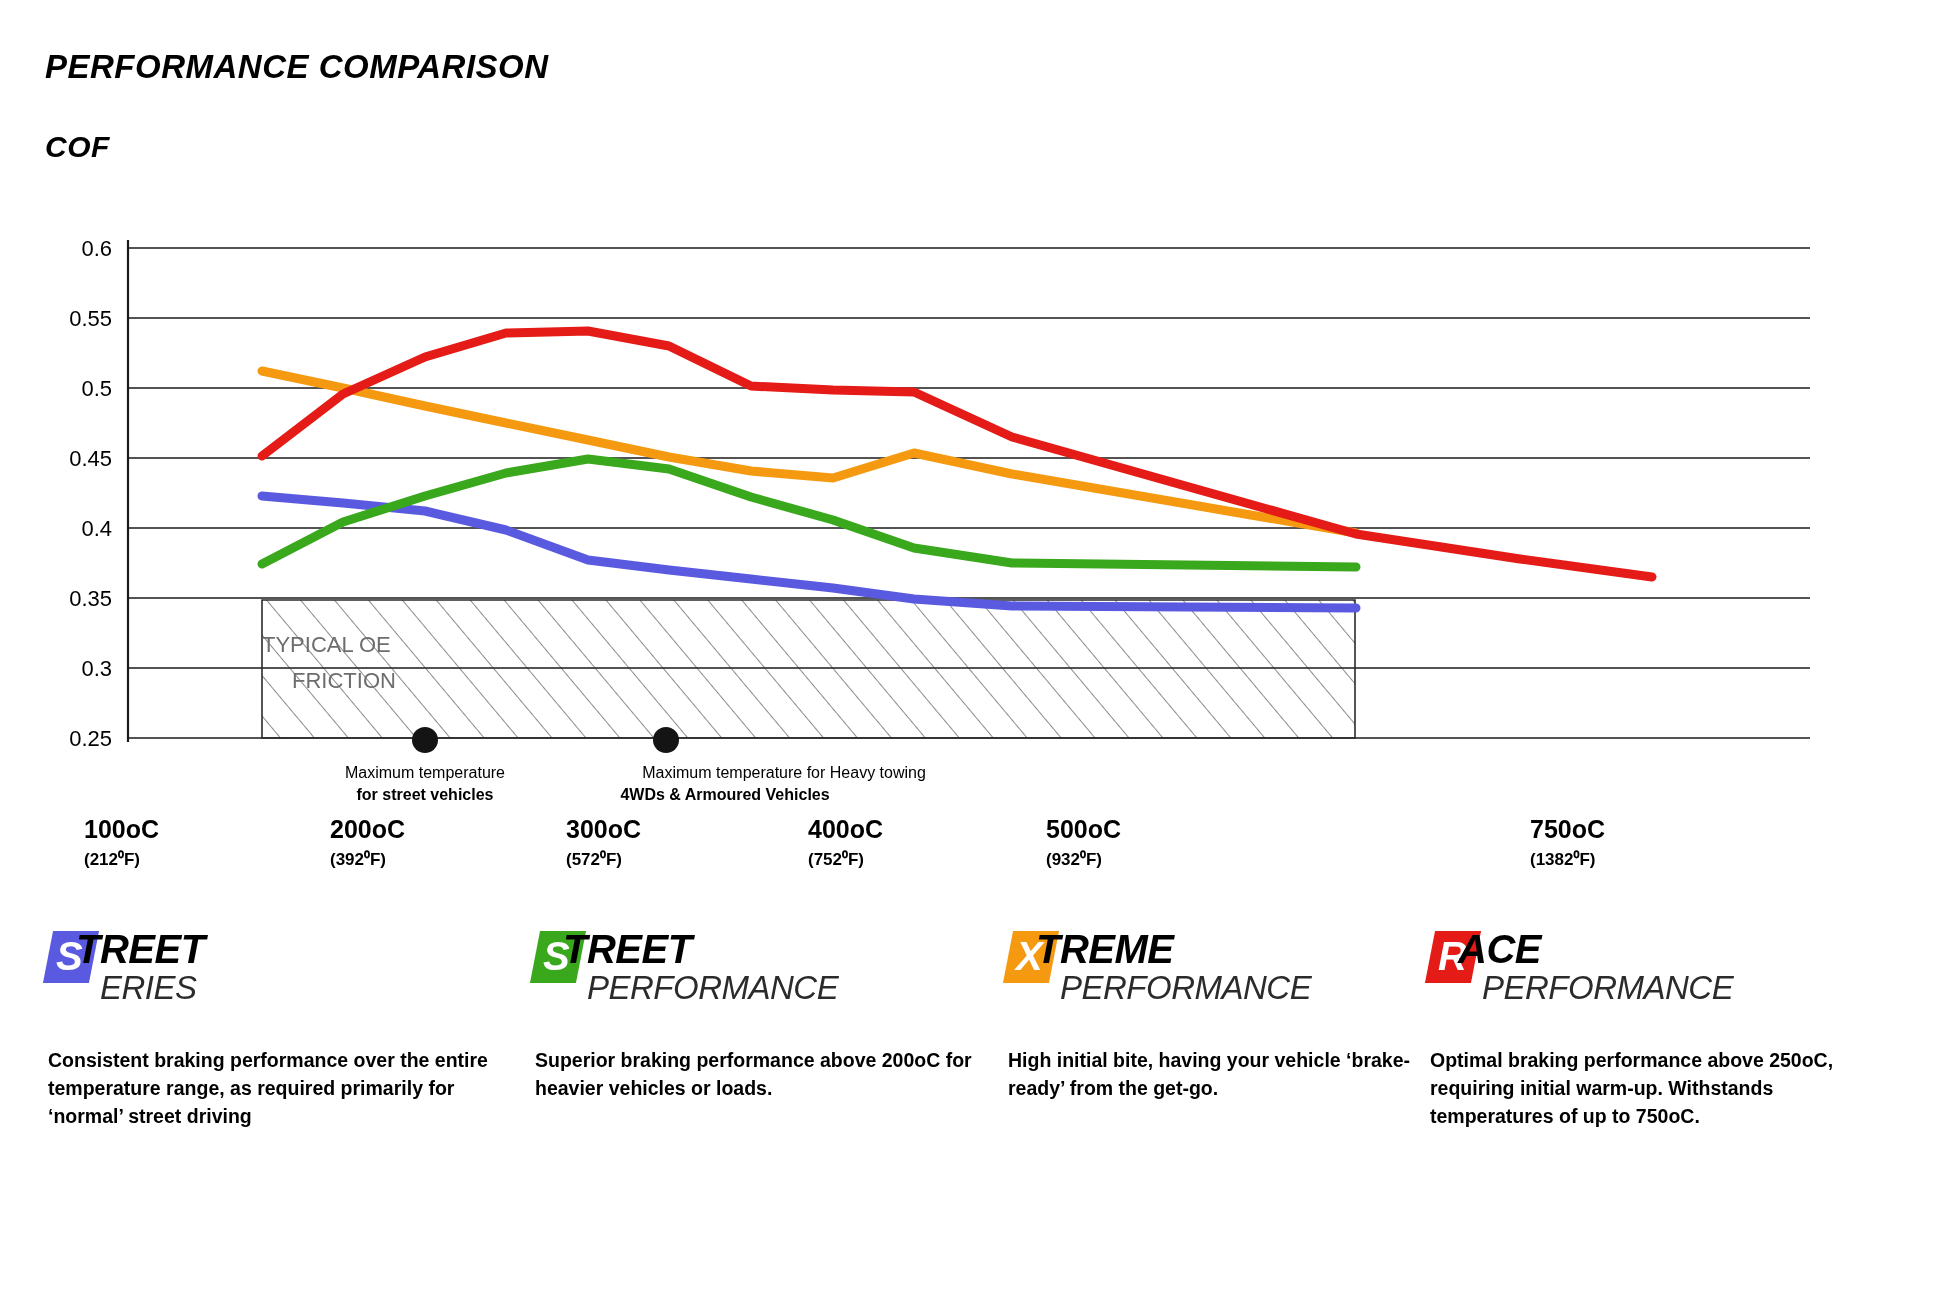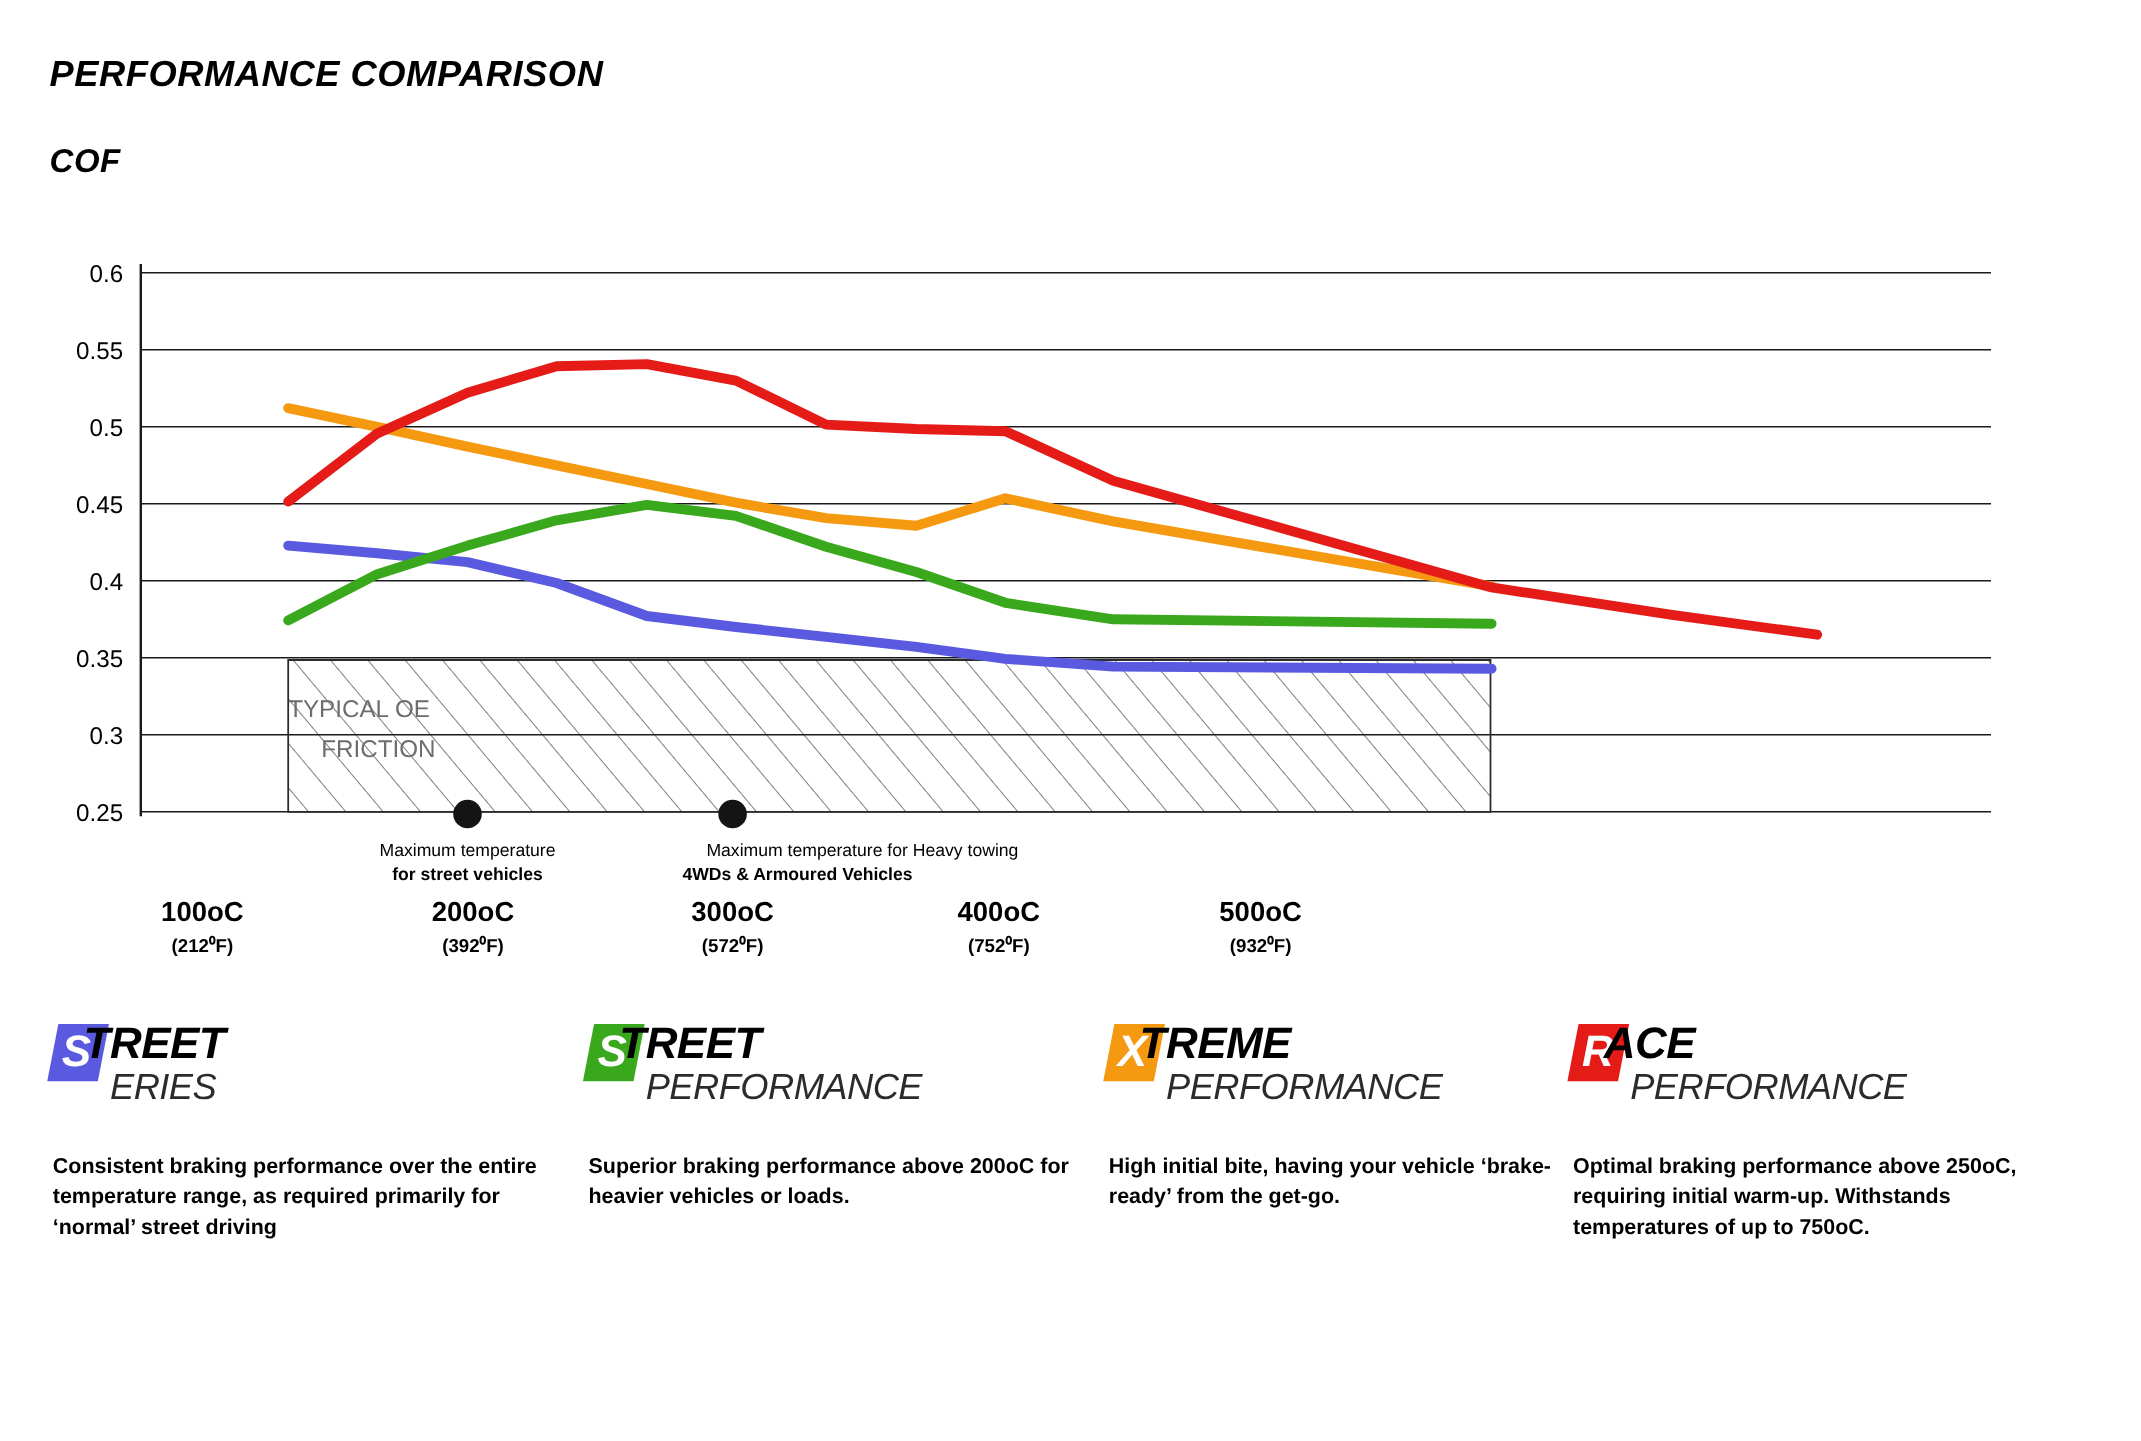--- a/index.html
+++ b/index.html
@@ -29,7 +29,7 @@
     position:absolute;top:815px;left:0;width:1946px;height:80px;
   }
   .xtick{
-    position:absolute;text-align:center;width:200px;
+    position:absolute;width:200px;
   }
   .xtick .c{font-size:25px;font-weight:bold;}
   .xtick .f{font-size:17px;font-weight:bold;margin-top:3px;}

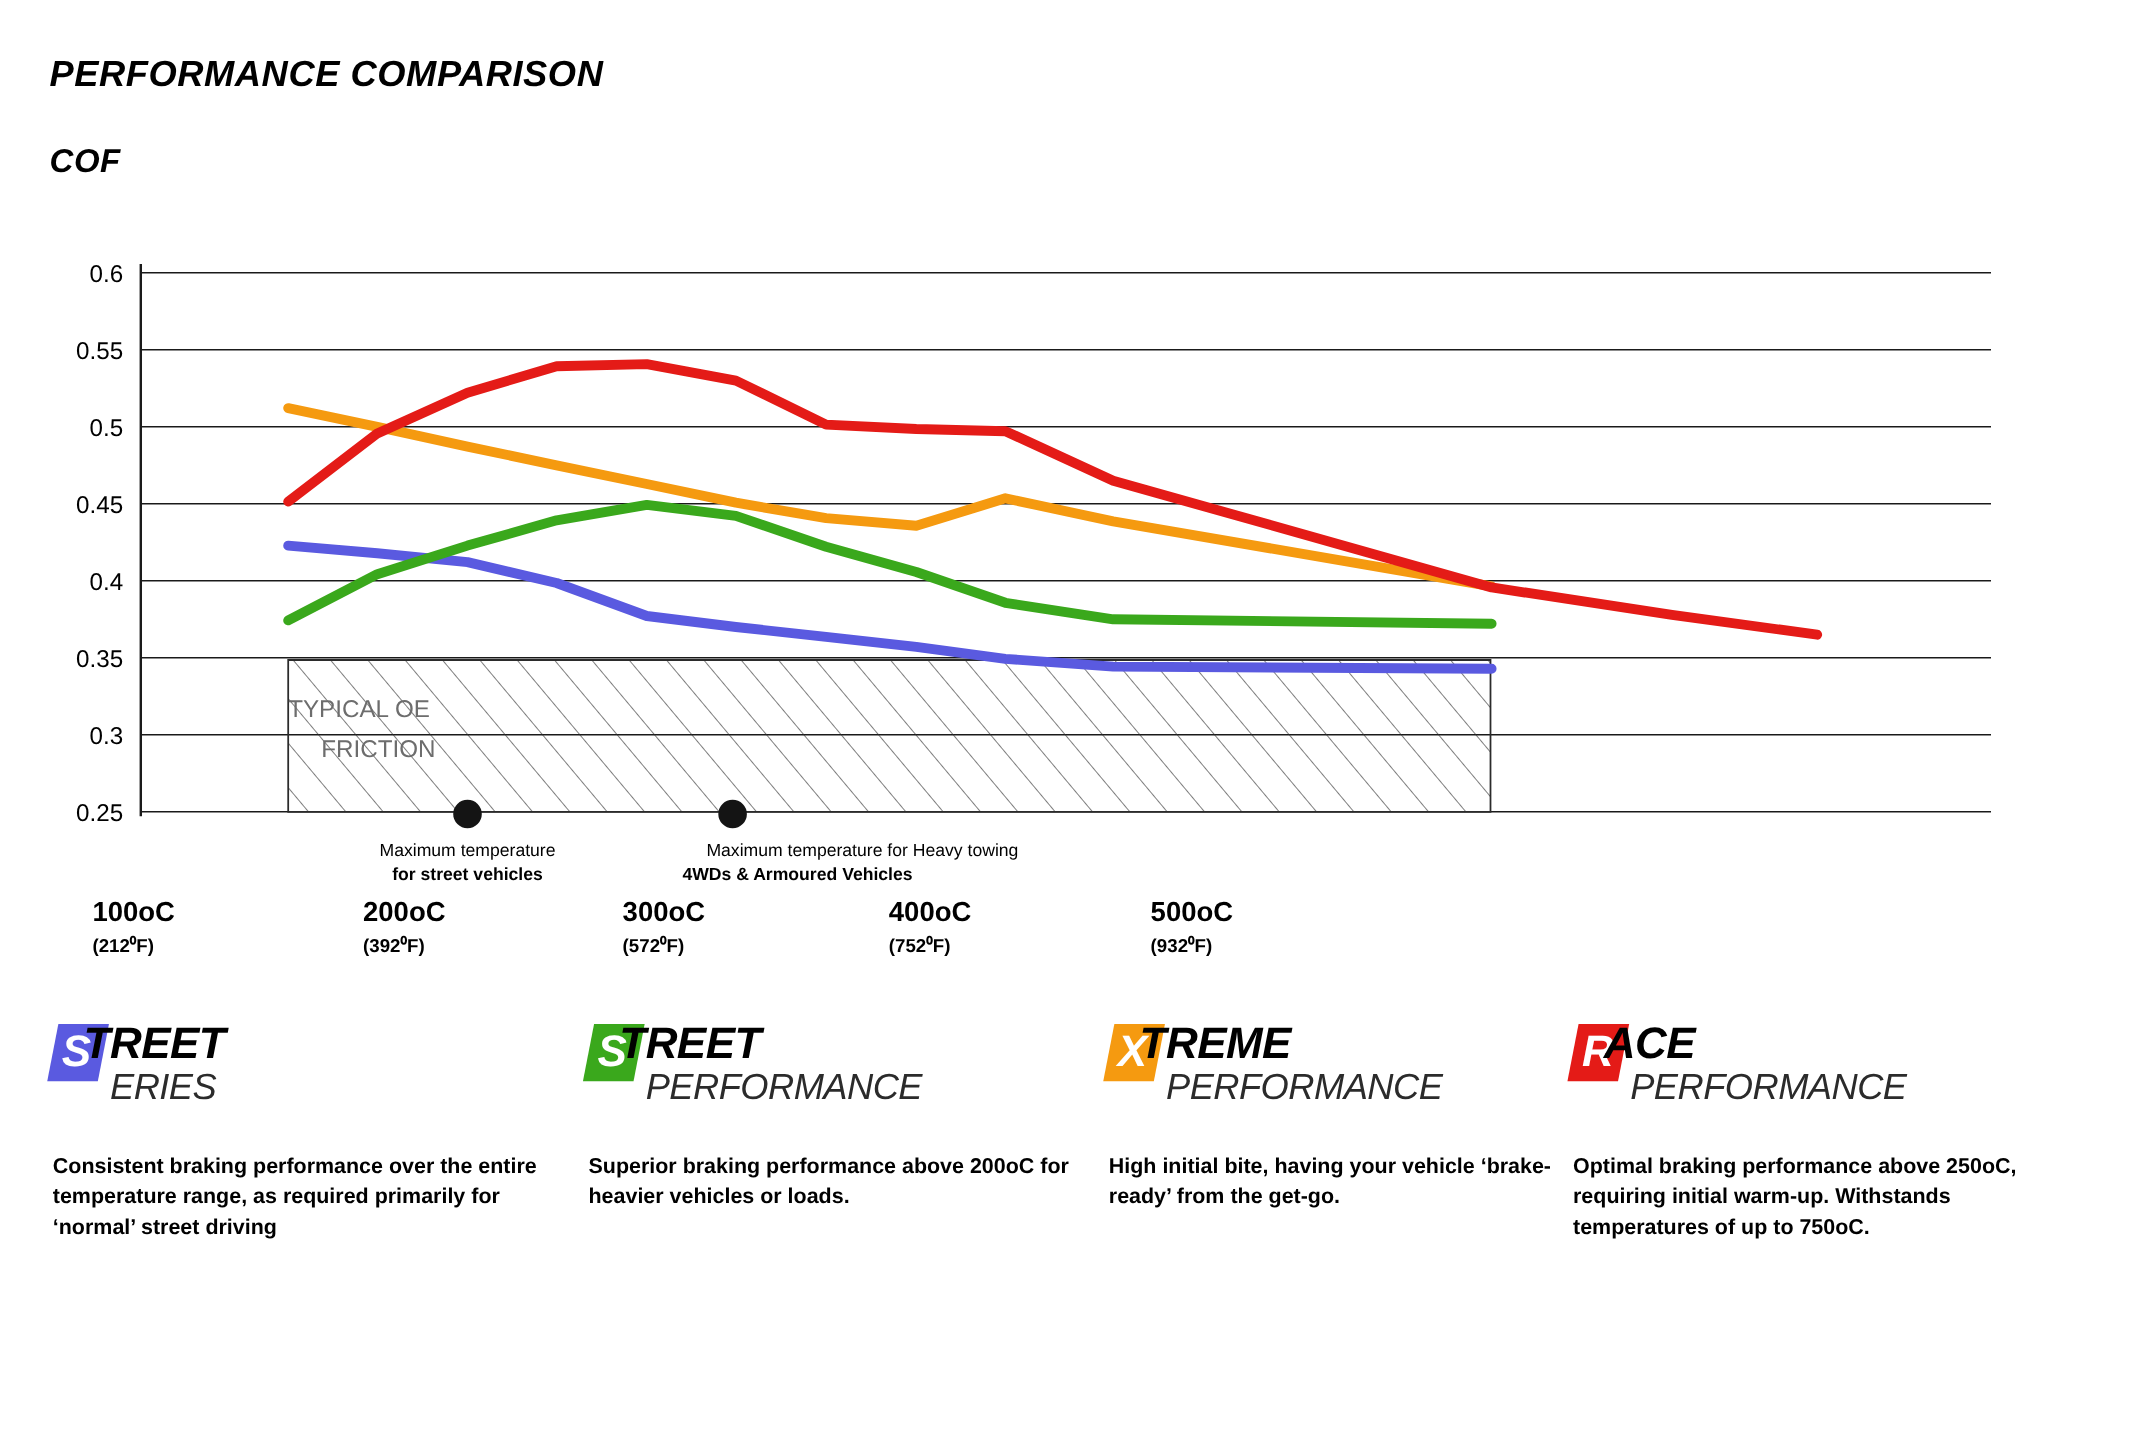--- a/index.html
+++ b/index.html
@@ -148,6 +148,10 @@
     <div class="c">500oC</div>
     <div class="f">(932⁰F)</div>
   </div>
+  <div class="xtick" style="left:1530px;">
+    <div class="c">750oC</div>
+    <div class="f">(1382⁰F)</div>
+  </div>
 </div>
 
 <div class="legend">

